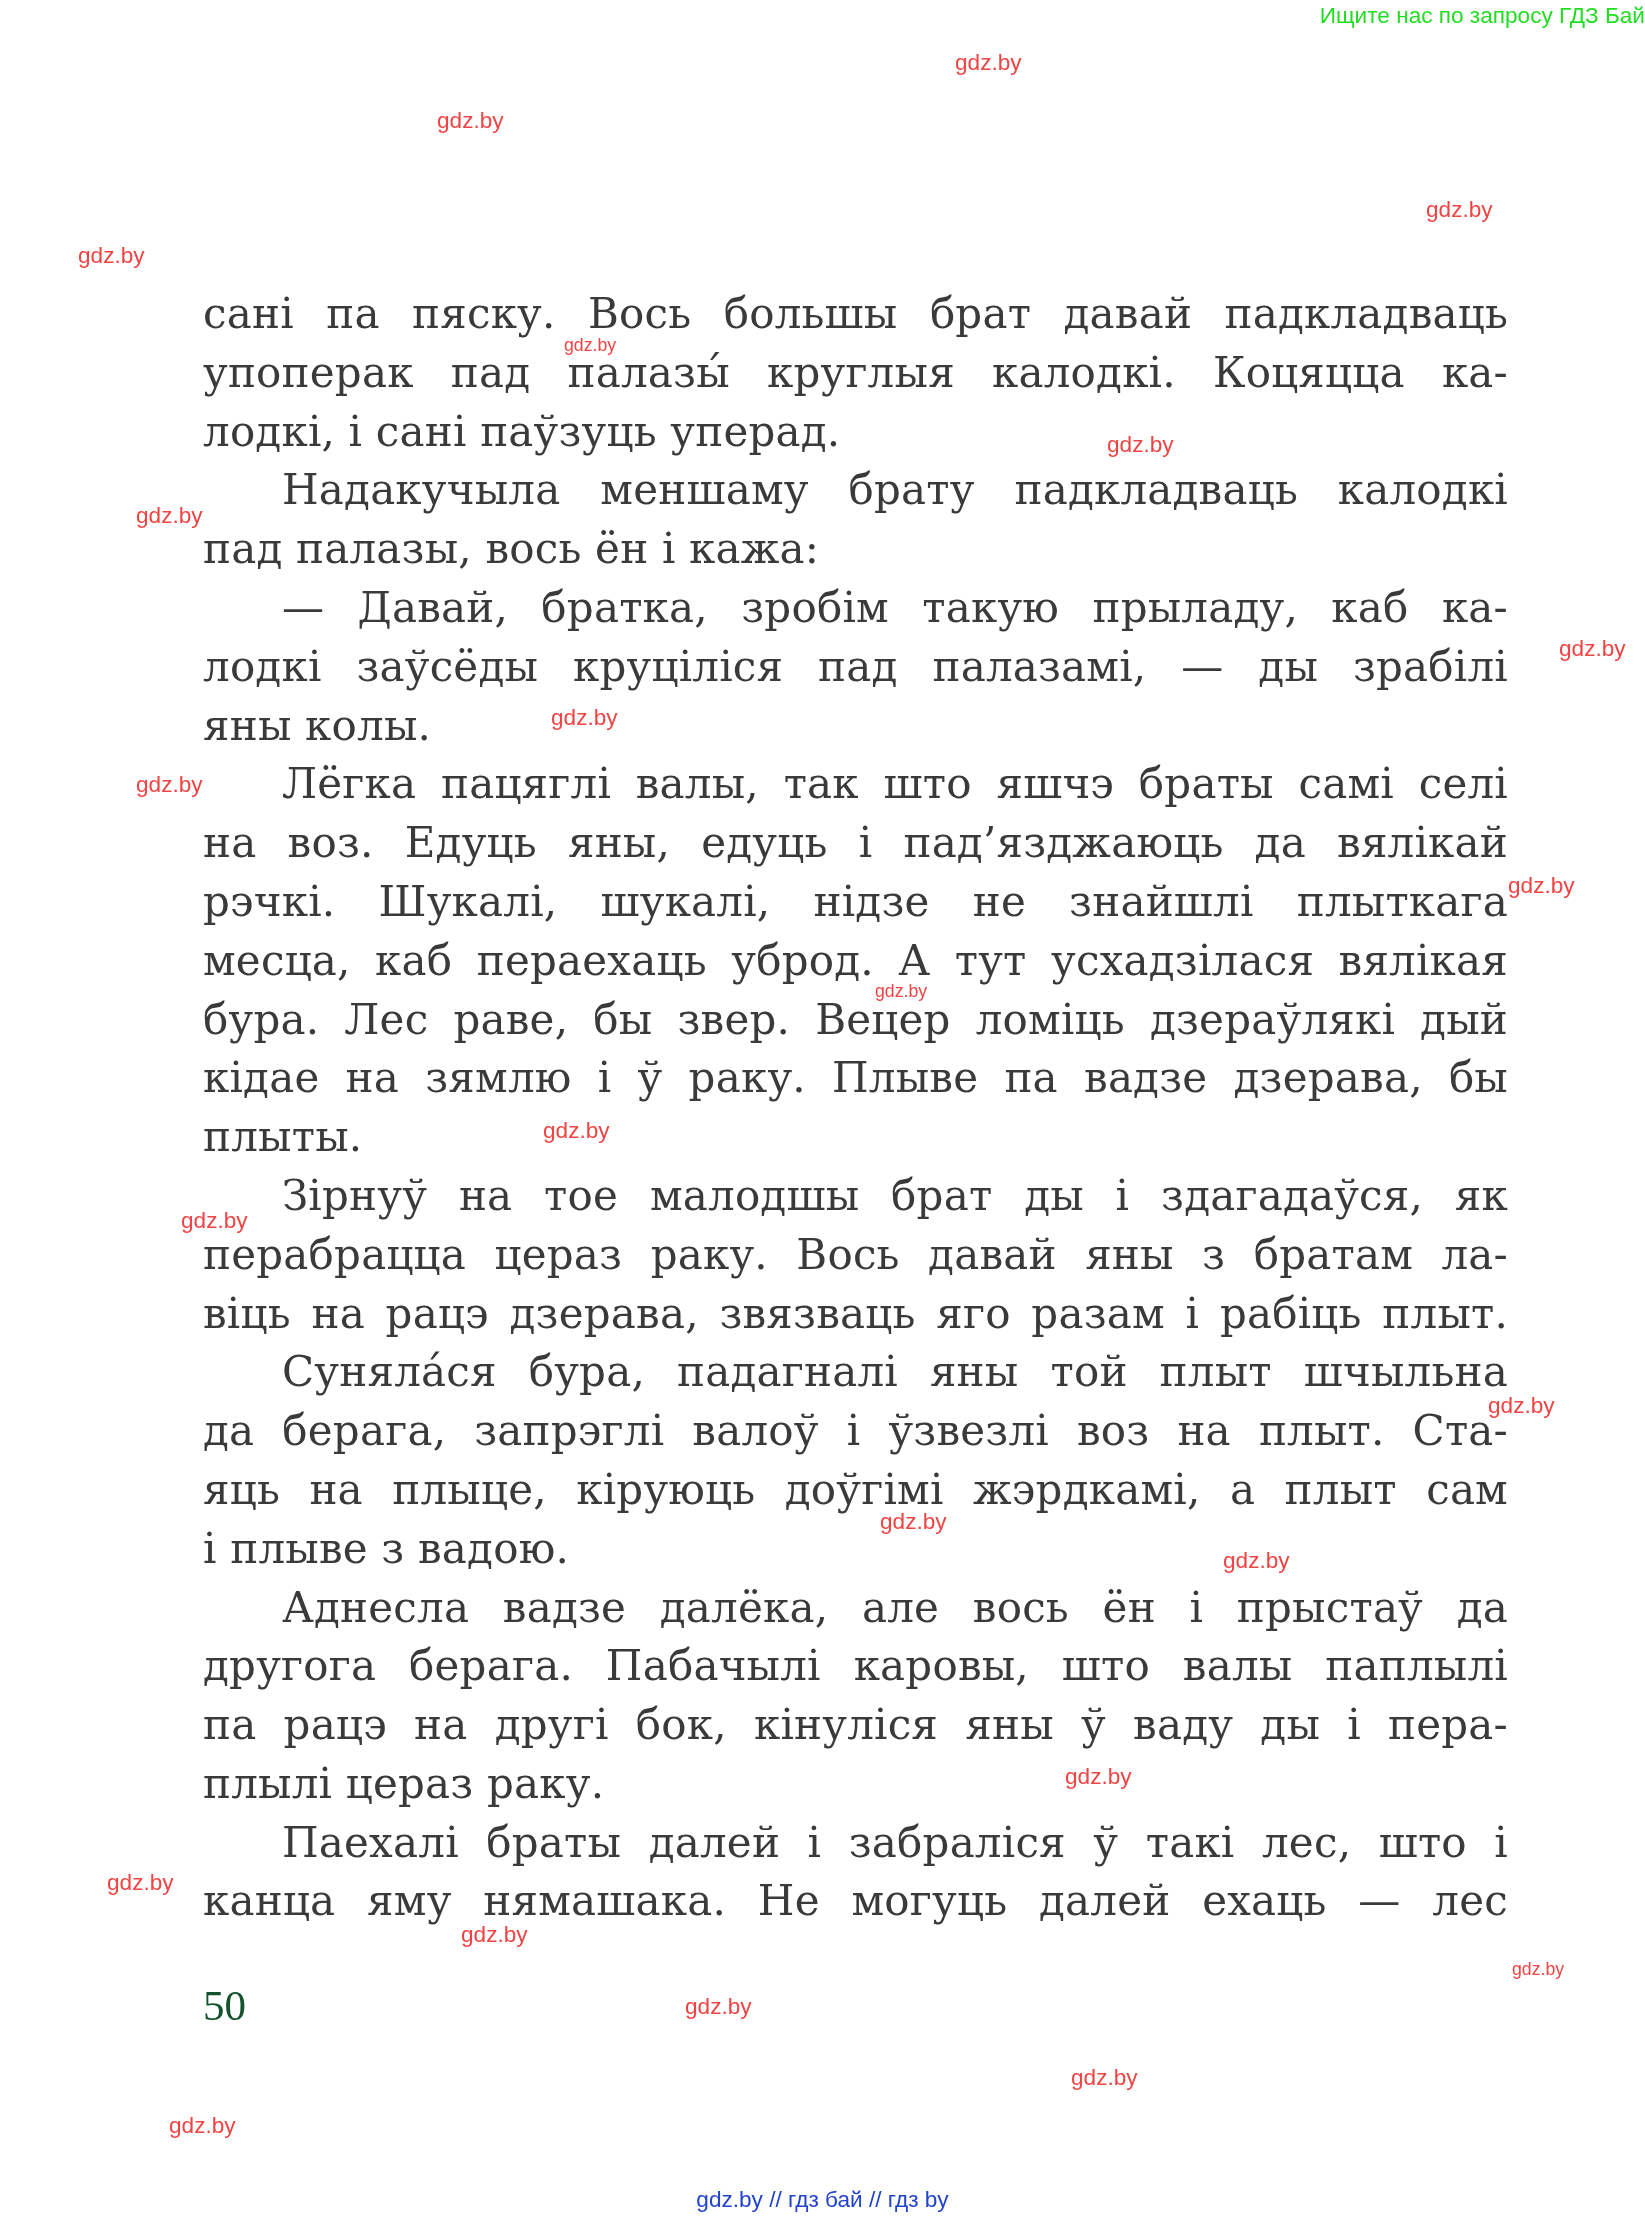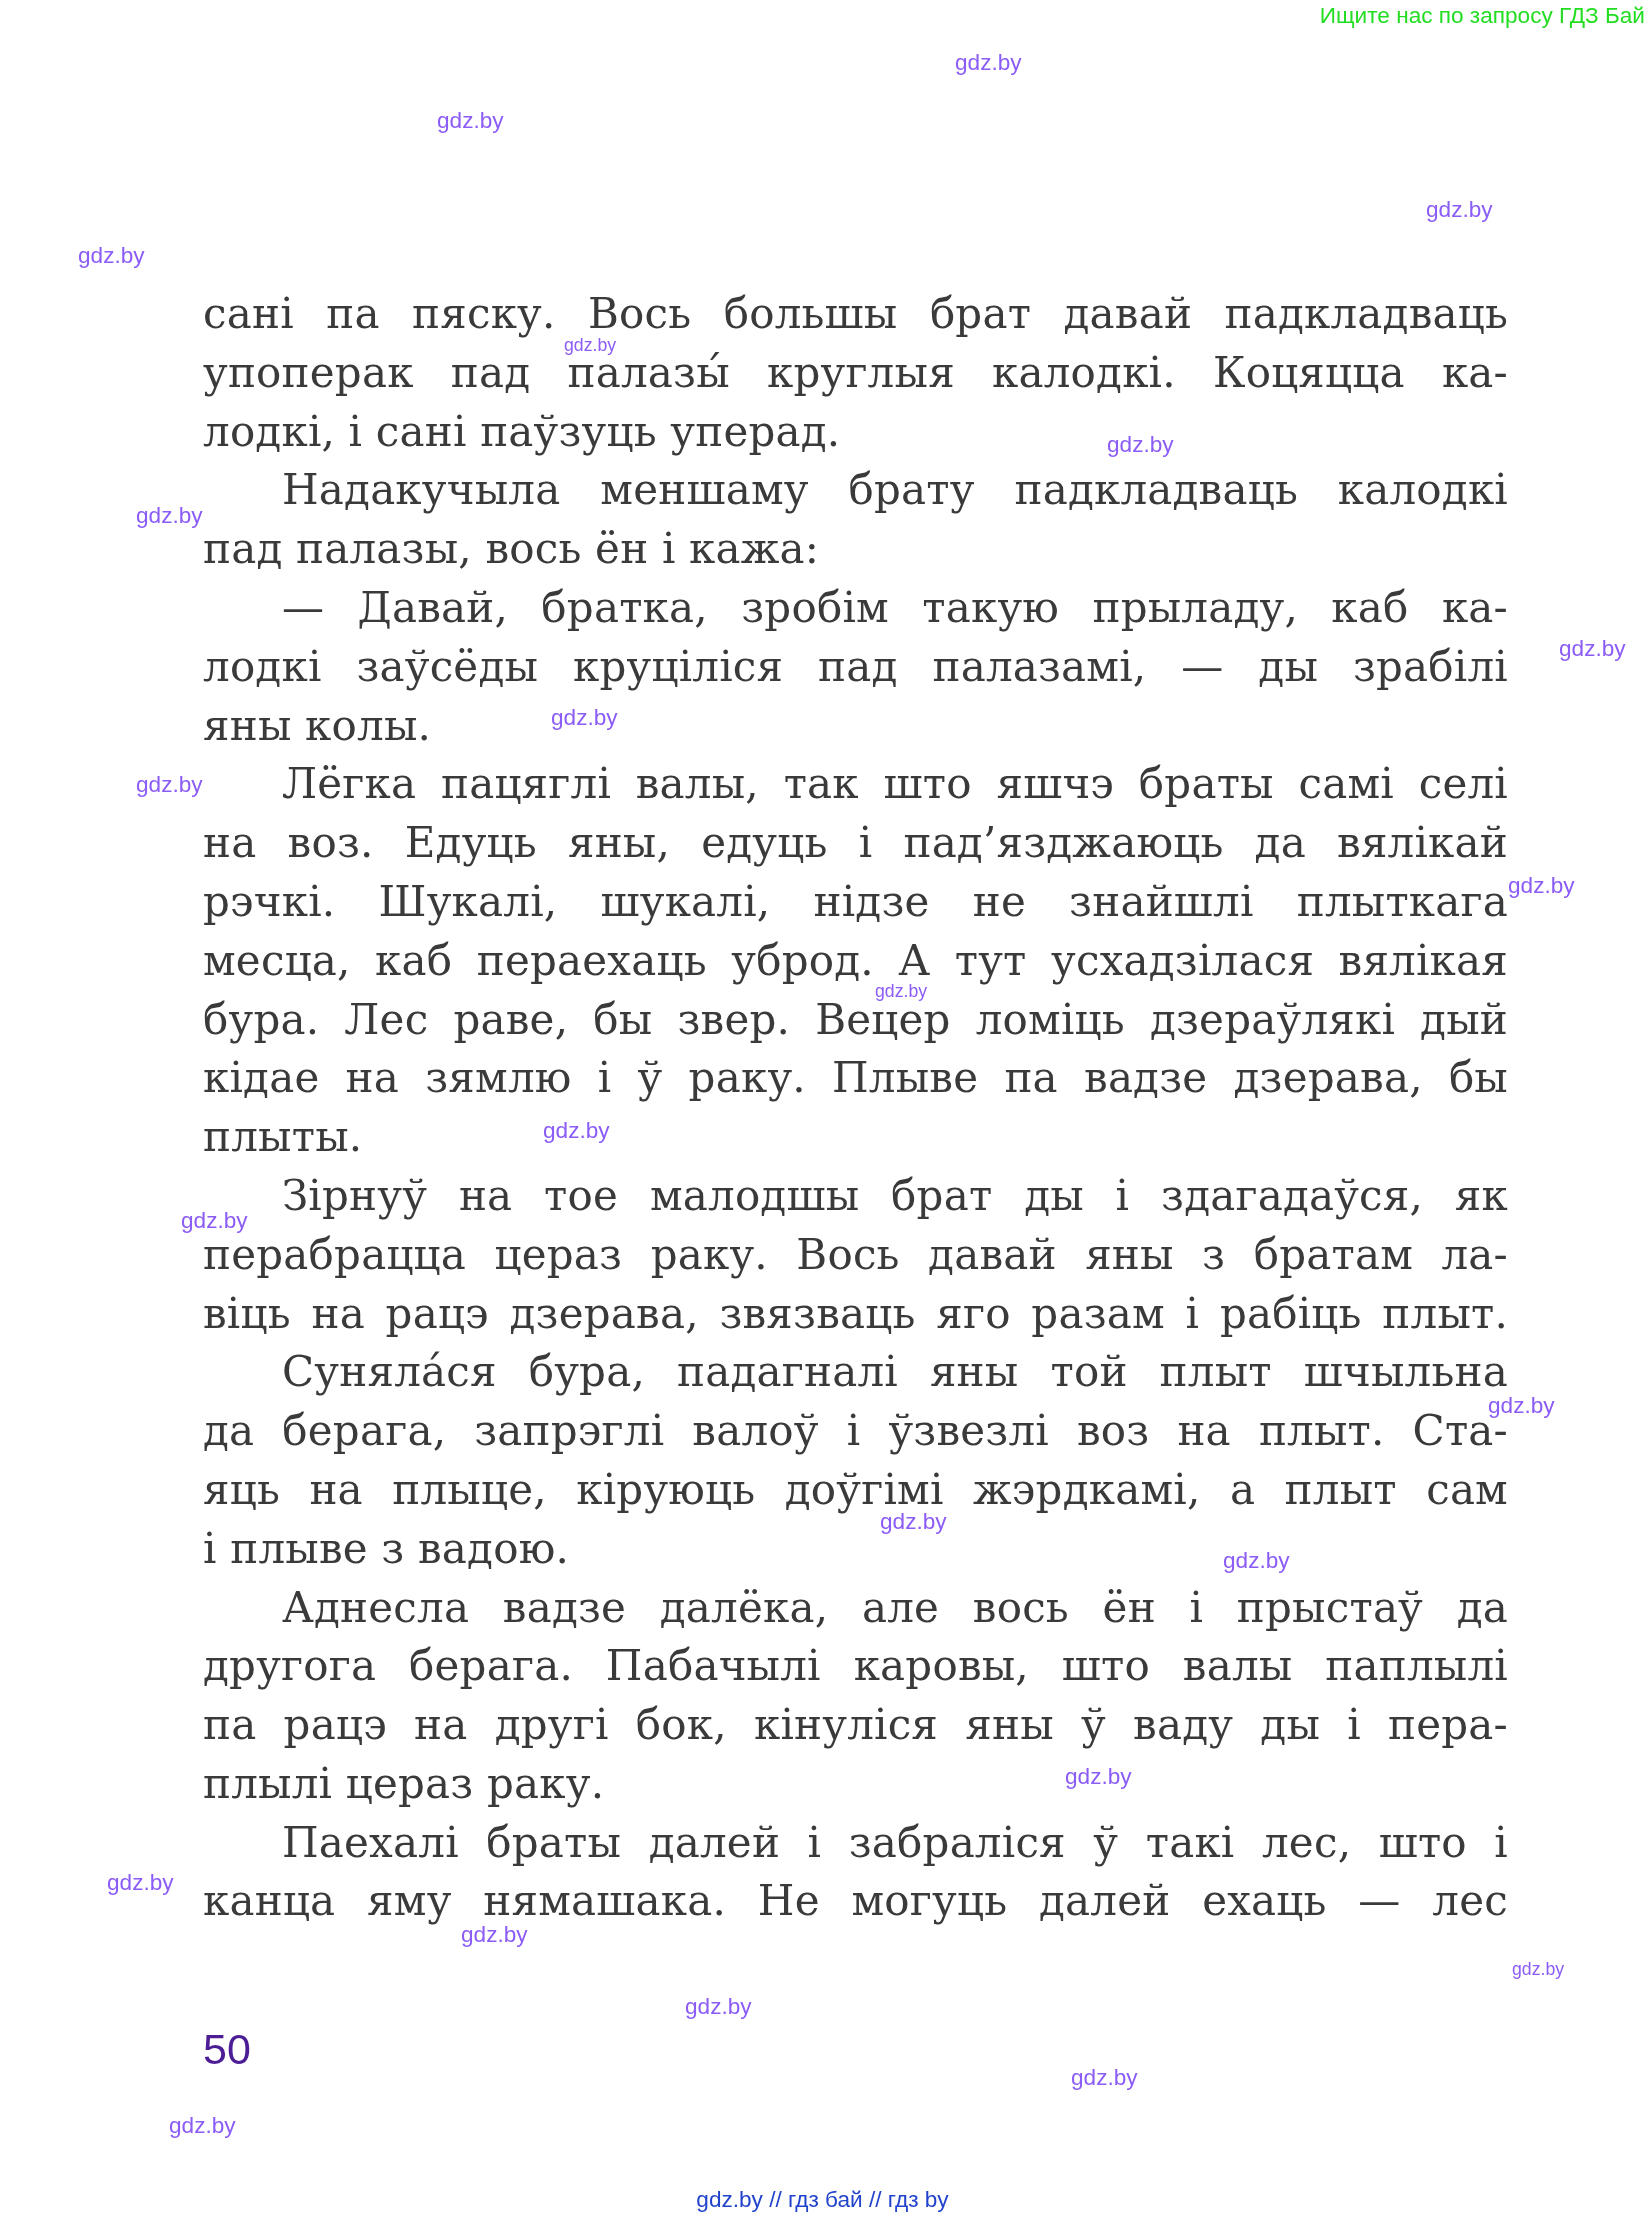--- a/index.html
+++ b/index.html
@@ -12,7 +12,7 @@
     text-align:justify; text-align-last:justify; letter-spacing:0.2px; }
   .line.indent { left:282px; width:1226px; }
   .line.last { text-align-last:left; }
-  .wm { position:absolute; font-family:"Liberation Sans", sans-serif; font-size:22.6px; color:#8b5cf6; white-space:nowrap; }
+  .wm { position:absolute; font-family:"Liberation Sans", sans-serif; font-size:22.6px; color:#ef4444; white-space:nowrap; }
   .wm.small { font-size:17.7px; }
   .page-number { position:absolute; left:203px; top:1981px; font-family:Liberation Sans, sans-serif;
     font-size:43px; color:#4c1d95;margin-top:44px; }

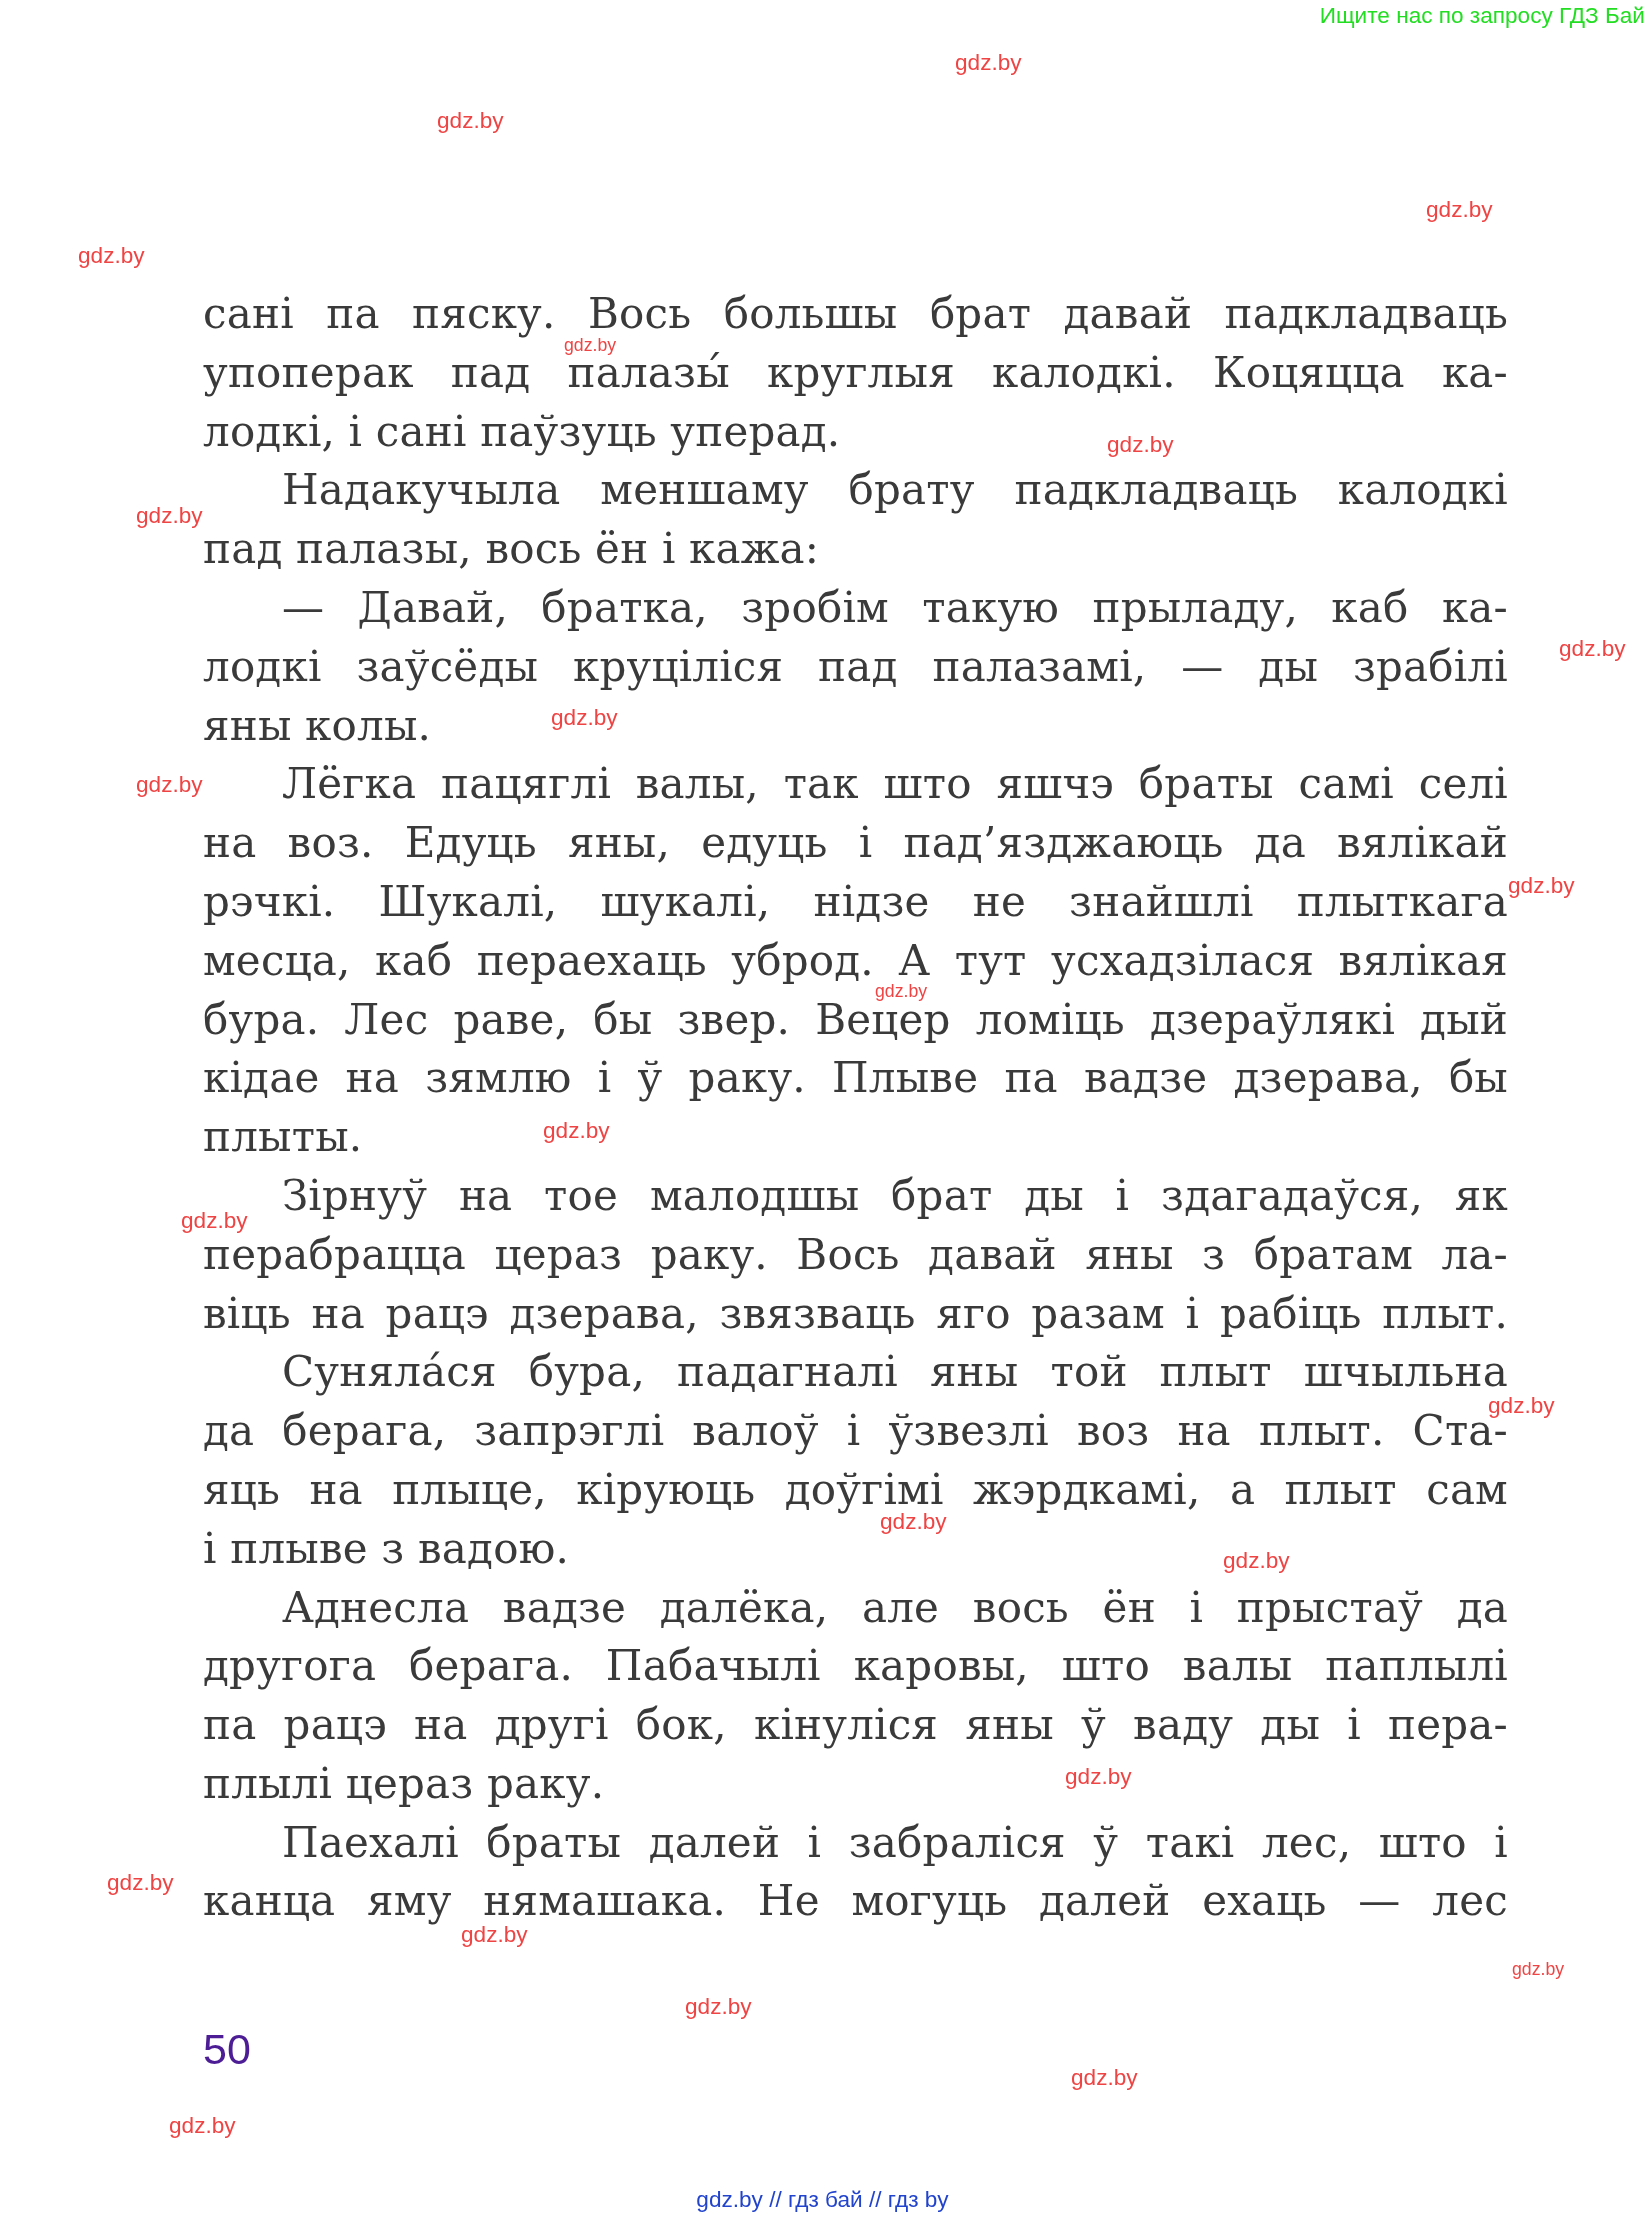--- a/index.html
+++ b/index.html
@@ -14,8 +14,8 @@
   .line.last { text-align-last:left; }
   .wm { position:absolute; font-family:"Liberation Sans", sans-serif; font-size:22.6px; color:#ef4444; white-space:nowrap; }
   .wm.small { font-size:17.7px; }
-  .page-number { position:absolute; left:203px; top:1981px; font-family:Liberation Sans, sans-serif;
-    font-size:43px; color:#4c1d95;margin-top:44px; }
+  .page-number { position:absolute; left:203px; top:1981px; font-family:Liberation Serif, serif;
+    font-size:43px; color:#14532d; }
   .footer { position:absolute; left:0; width:1645px; top:2187px; text-align:center;
     font-family:"Liberation Sans", sans-serif; font-size:22.6px; color:#2244cc; }
 </style>

